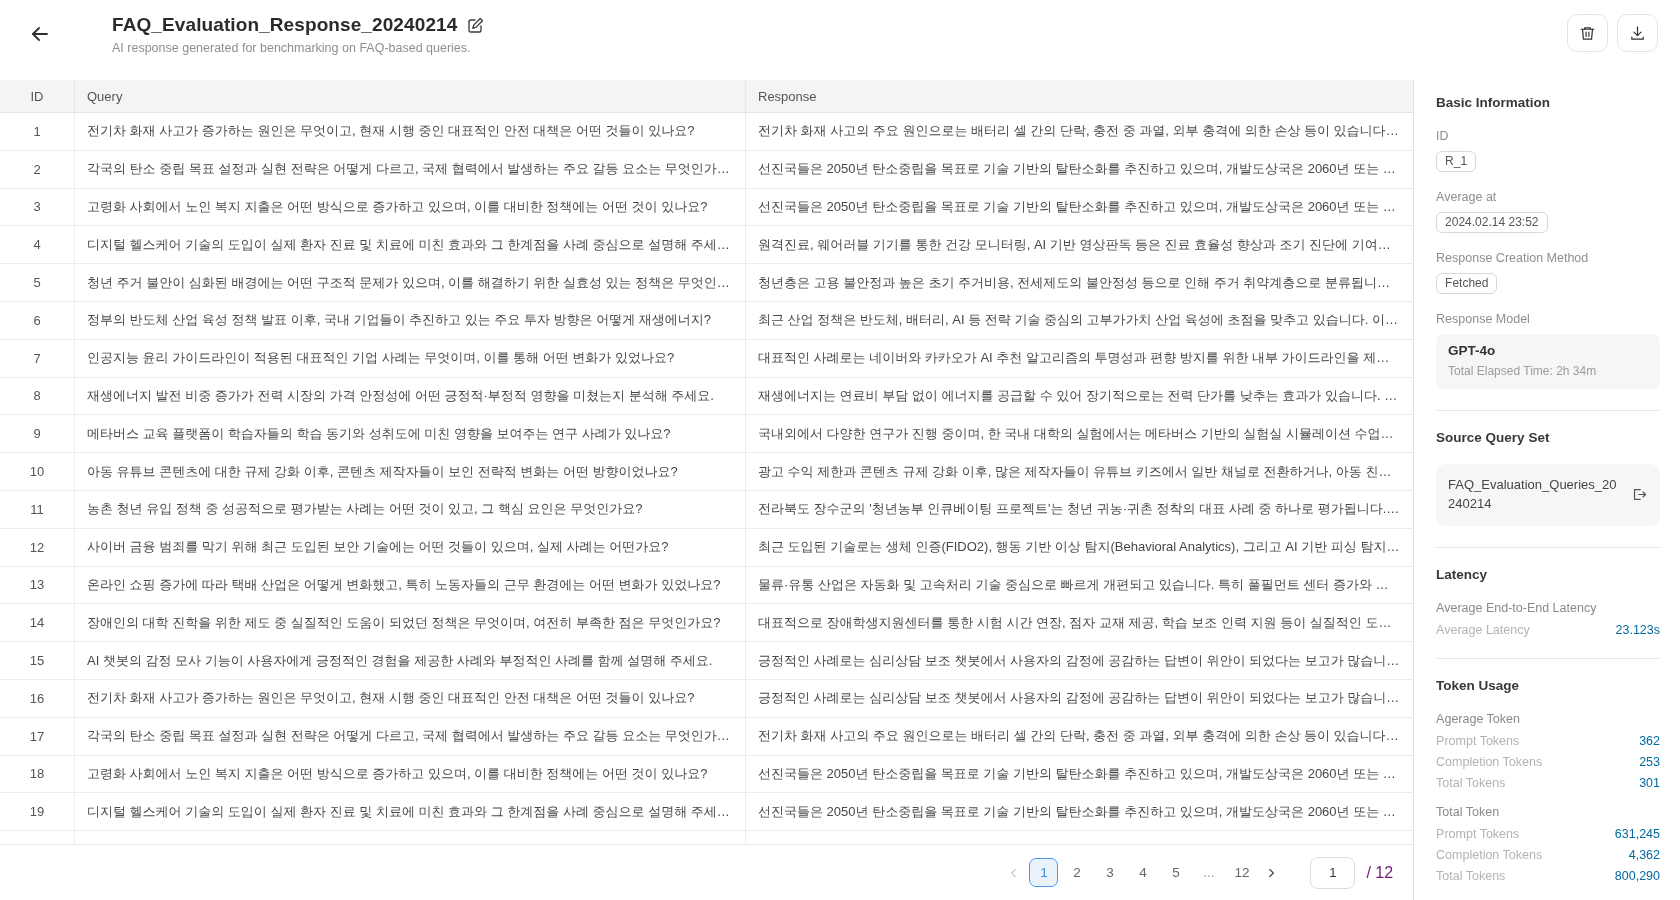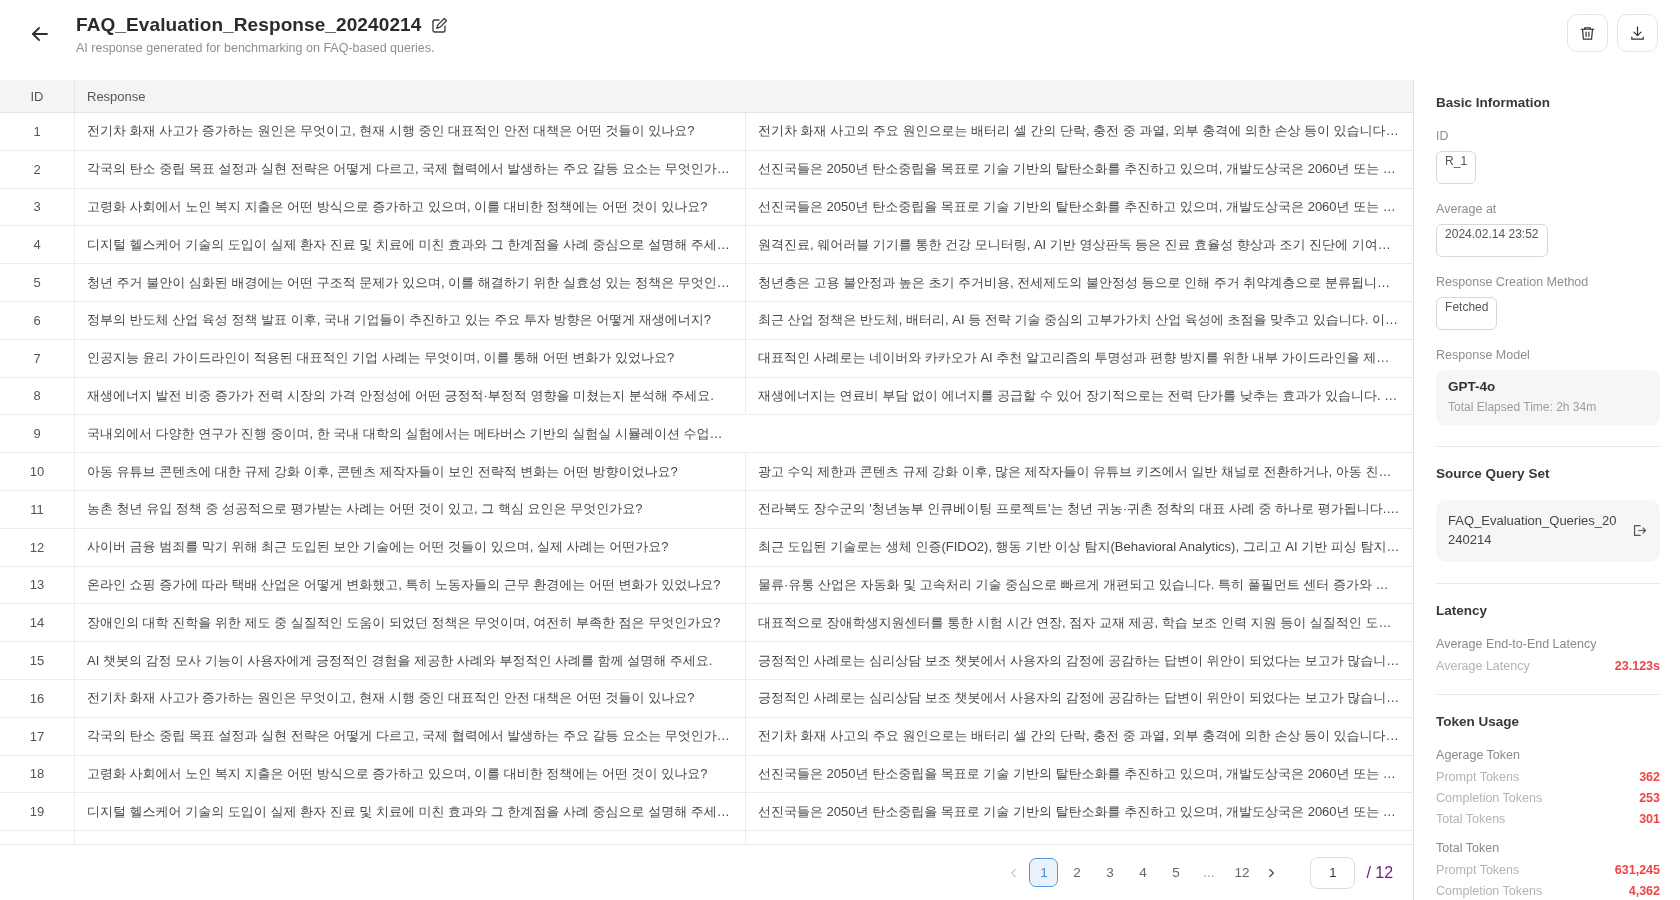--- a/index.html
+++ b/index.html
@@ -10,7 +10,7 @@
   
   .topbar { height:80px; display:flex; align-items:flex-start; padding:14px 22px 0 24px; background:#fff; }
   .back-btn { width:32px; height:32px; margin-top:4px; border:none; background:transparent; cursor:pointer; color:#2f2f2f; display:flex; align-items:center; justify-content:center; }
-  .title-wrap { margin-left:20px; }
+  .title-wrap { margin-left:56px; }
   .title-row { display:flex; align-items:center; gap:9px; }
   .page-title { font-size:19px; font-weight:700; color:#2b2b2b; letter-spacing:0.1px; }
   .edit-ic { color:#3d3d3d; display:flex; margin-top:2px; }

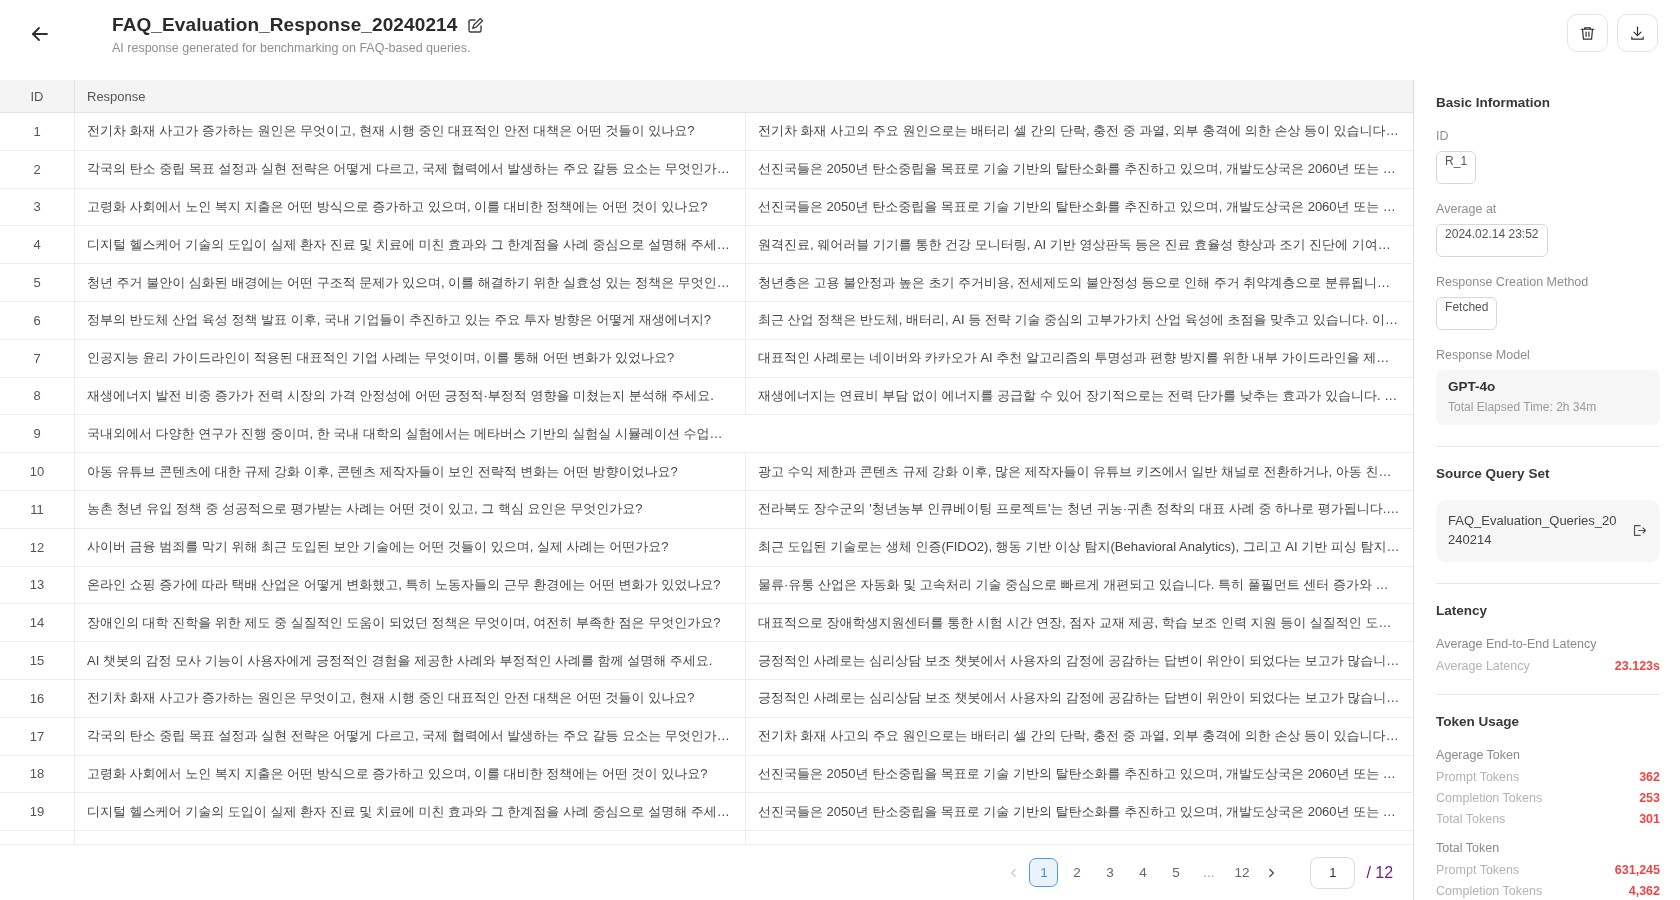--- a/index.html
+++ b/index.html
@@ -122,6 +122,7 @@
     <section class="table-area">
       <div class="grid-row grid-header">
         <div class="c-id">ID</div>
+        <div class="c-q">Query</div>
         <div class="c-r">Response</div>
       </div>
 

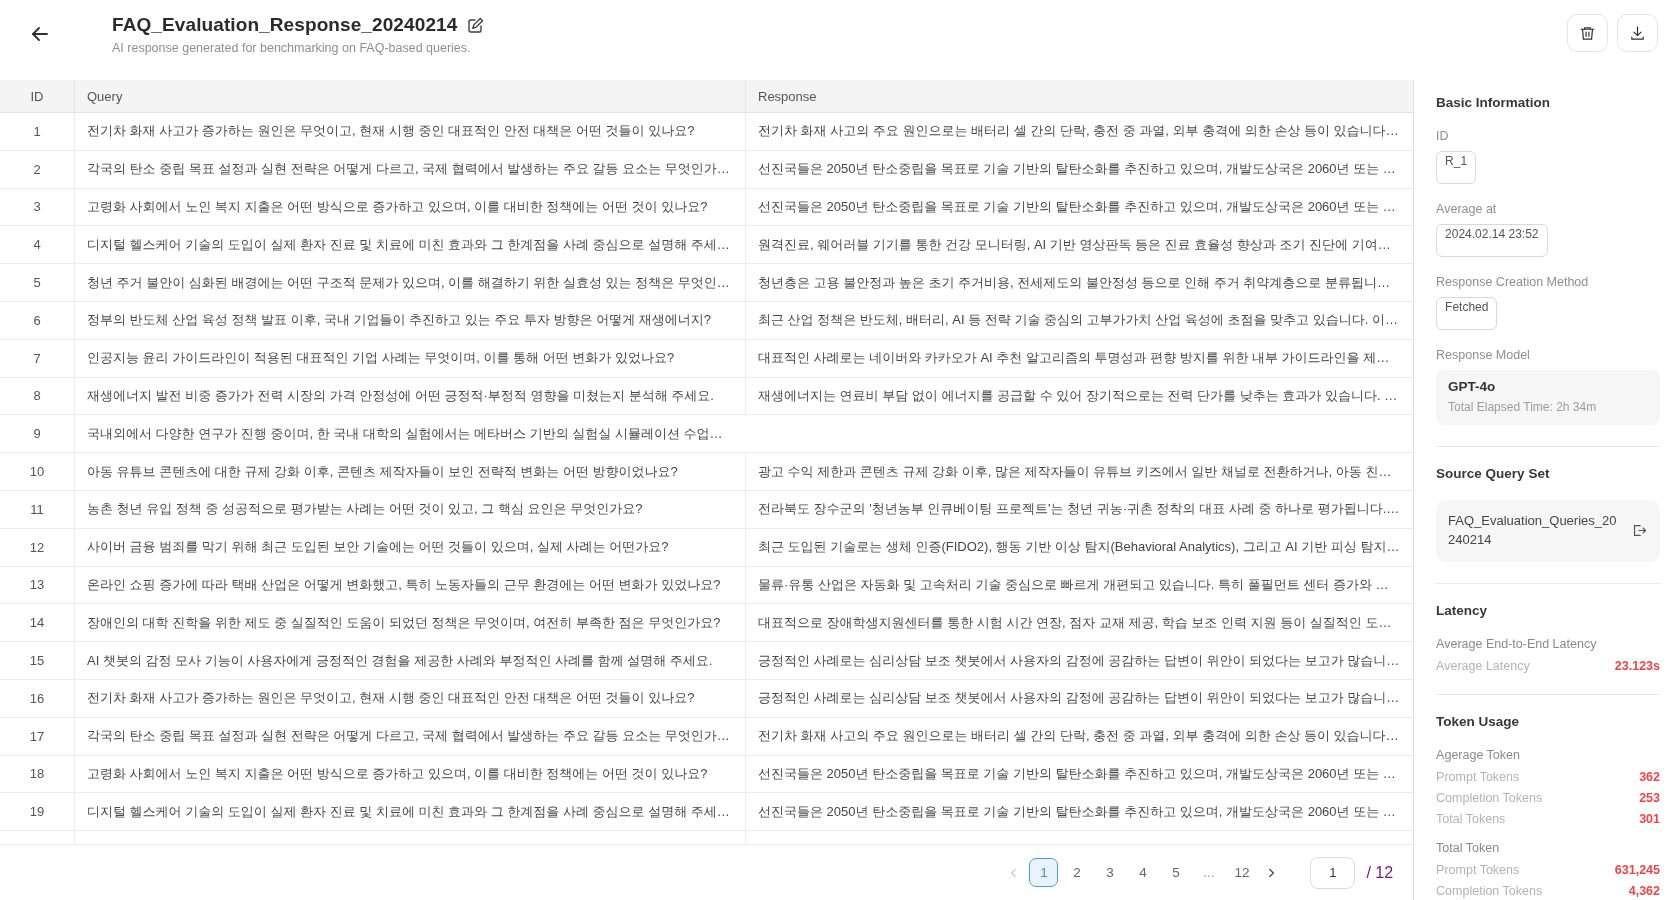--- a/index.html
+++ b/index.html
@@ -52,7 +52,7 @@
   .sidebar { width:268px; border-left:1px solid #e0e0e0; padding:15px 20px 0 22px; overflow:hidden; background:#fff; }
   .sb-heading { font-size:13.5px; font-weight:700; color:#383838; margin-bottom:19px; }
   .sb-label { font-size:12.5px; color:#8e8e8e; margin-bottom:8px; }
-  .chip { display:inline-block; border:1px solid #d8d8d8; border-radius:6px; padding:2px 8px 15px; font-size:12px; color:#555; margin-bottom:18px; background:#fff; }
+  .chip { display:inline-block; border:1px solid #d8d8d8; border-radius:6px; padding:2px 8px 3px; font-size:12px; color:#555; margin-bottom:18px; background:#fff; }
   .model-card { background:#f6f6f7; border-radius:8px; padding:9px 12px 11px; margin-top:2px; }
   .model-name { font-size:13.5px; font-weight:700; color:#333; margin-bottom:6px; }
   .model-sub { font-size:12px; color:#9c9c9c; }

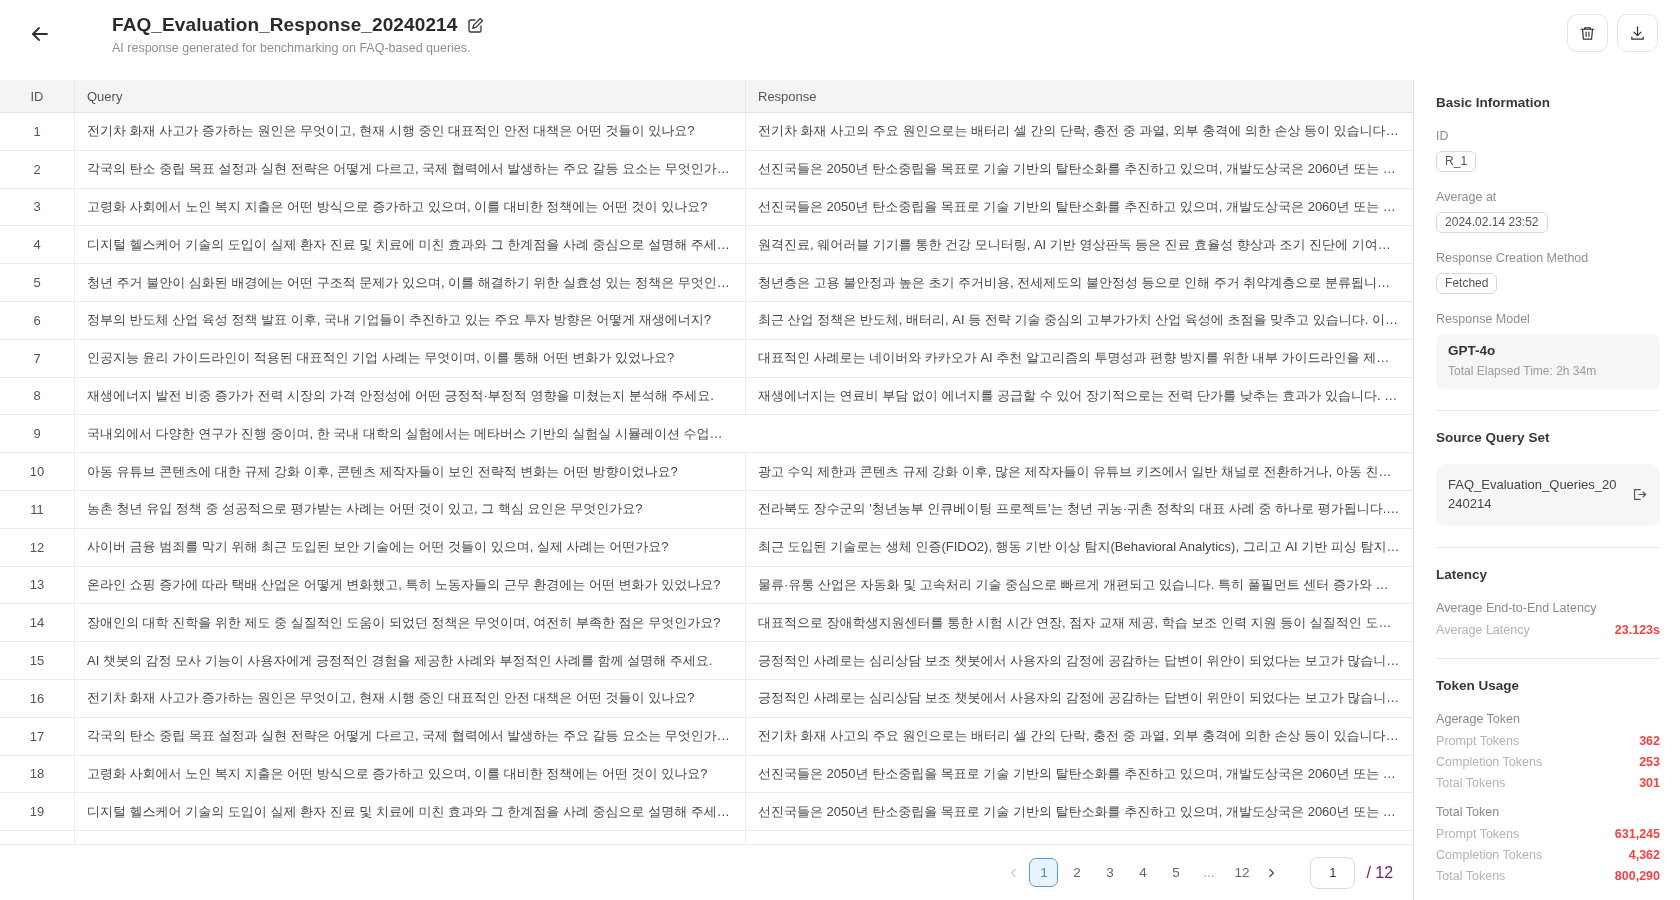--- a/index.html
+++ b/index.html
@@ -209,6 +209,9 @@
 
         <div class="grid-row t-row">
           <div class="cell-id">9</div>
+          <div class="cell-q">
+              <span>메타버스 교육 플랫폼이 학습자들의 학습 동기와 성취도에 미친 영향을 보여주는 연구 사례가 있나요?</span>
+            </div>
           <div class="cell-r">
               <span>국내외에서 다양한 연구가 진행 중이며, 한 국내 대학의 실험에서는 메타버스 기반의 실험실 시뮬레이션 수업이 기존 화상강의보다…</span>
             </div>

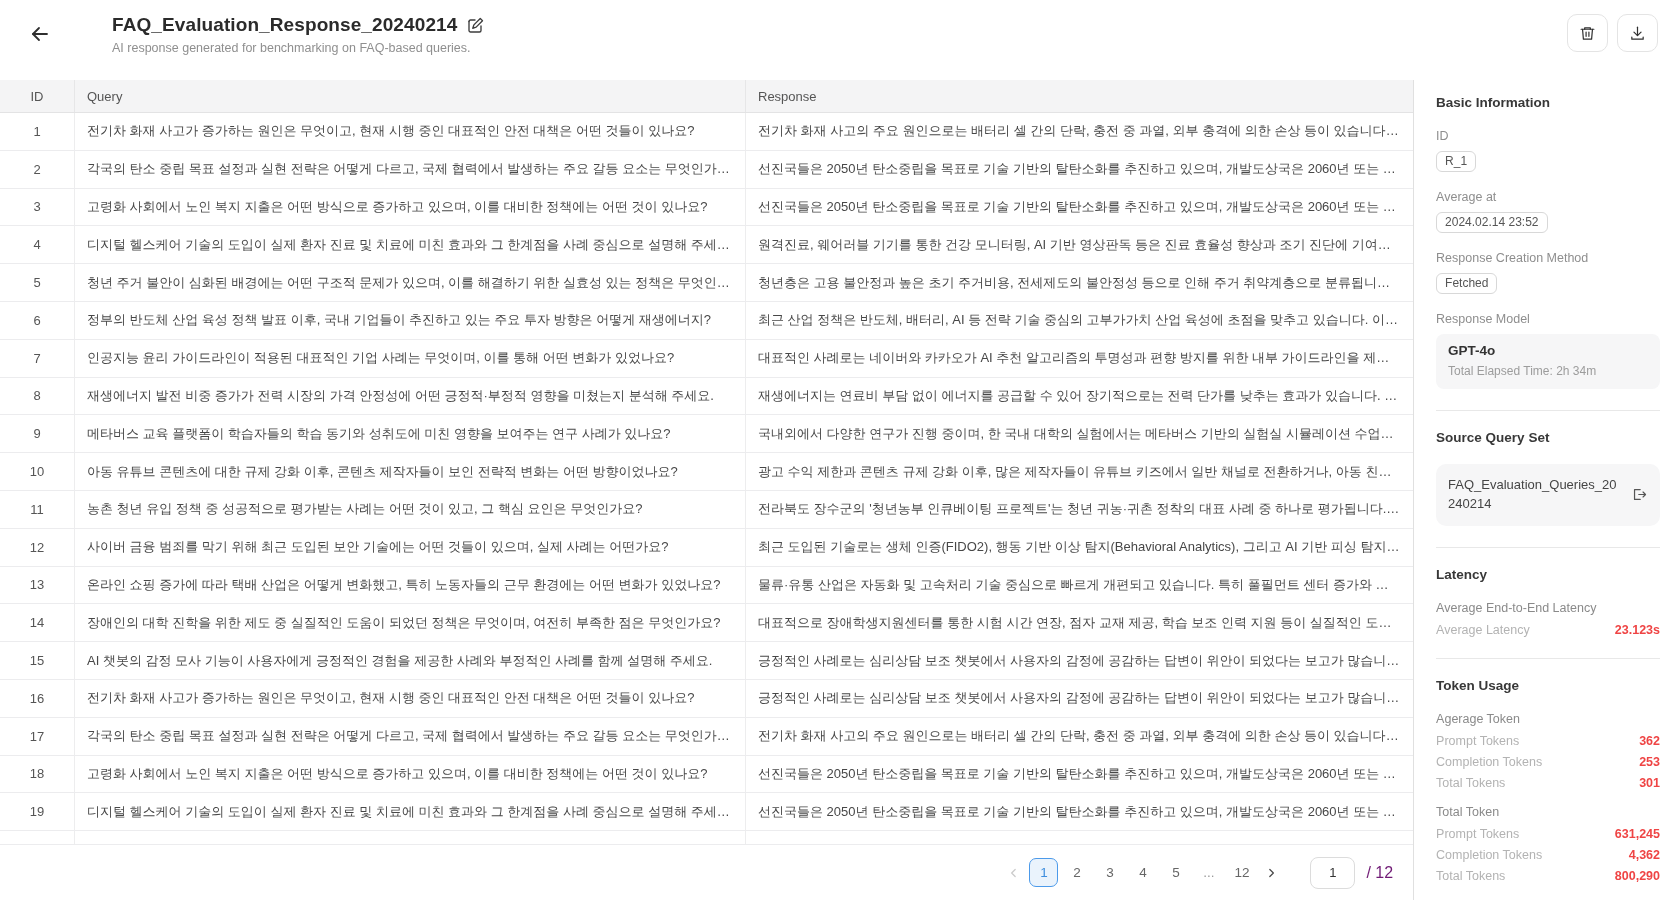--- a/index.html
+++ b/index.html
@@ -62,7 +62,7 @@
   .qset-ic { color:#555; flex:0 0 auto; }
   .kv { display:flex; justify-content:space-between; align-items:center; font-size:12.5px; margin-bottom:7px; }
   .kv .k { color:#b3b3b3;text-align:right; }
-  .kv .v { color:#ef4444; font-weight:700; }
+  .kv .v { color:#0369a1; font-weight:400; }
   .sub-label { font-size:12.5px; color:#8a8a8a; margin-bottom:8px; }
   .tk-group { margin-bottom:15px; }
 </style>

